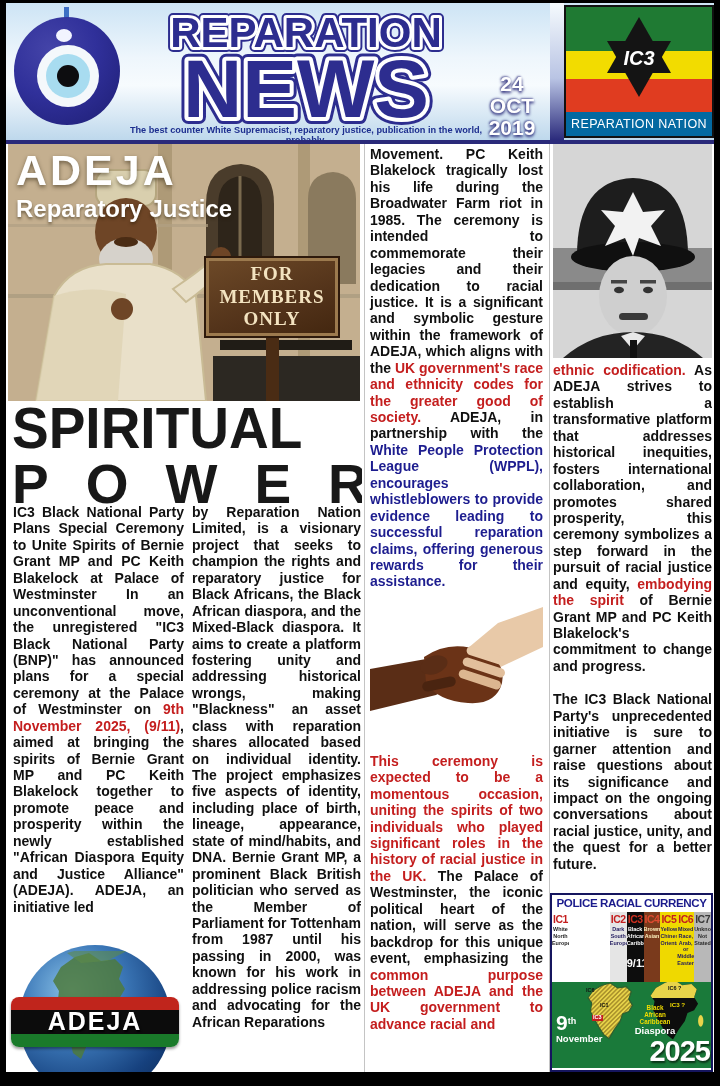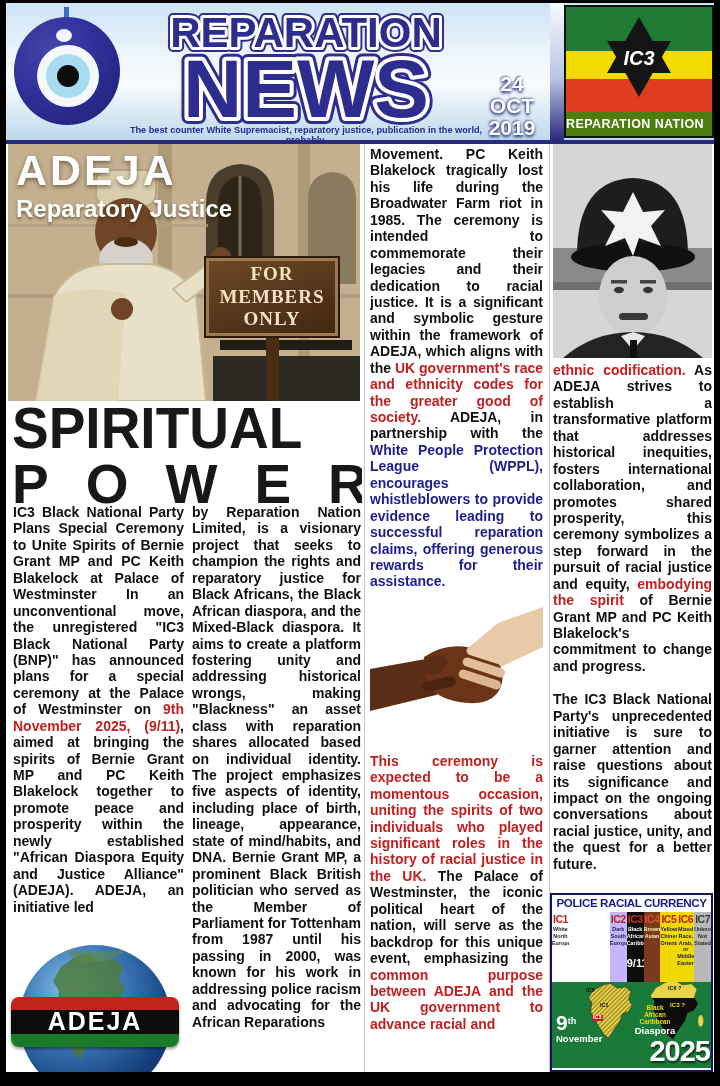--- a/index.html
+++ b/index.html
@@ -34,8 +34,8 @@
   .flag .s-green { height:44px; background:#1f7a33; }
   .flag .s-yellow { height:28px; background:#f2dc00; }
   .flag .s-red { height:33px; background:#e03c20; }
-  .flag .bar { position:absolute; left:2px; bottom:2px; right:2px; height:24px; background:#4d7c0f;
-    color:#fff; font-size:12.5px; font-weight:700; letter-spacing:.4px; line-height:24px; }
+  .flag .bar { position:absolute; left:2px; bottom:2px; right:2px; height:24px; background:#0369a1;
+    color:#fff; font-size:12.5px; font-weight:400; letter-spacing:.4px; text-align:center; line-height:24px; }
   .flag .star-wrap { position:absolute; left:37px; top:12px; width:76px; height:80px; }
   .flag .star-label { position:absolute; left:0; top:30px; width:76px; text-align:center;
     color:#fff; font-size:20px; font-weight:800; font-style:italic; }

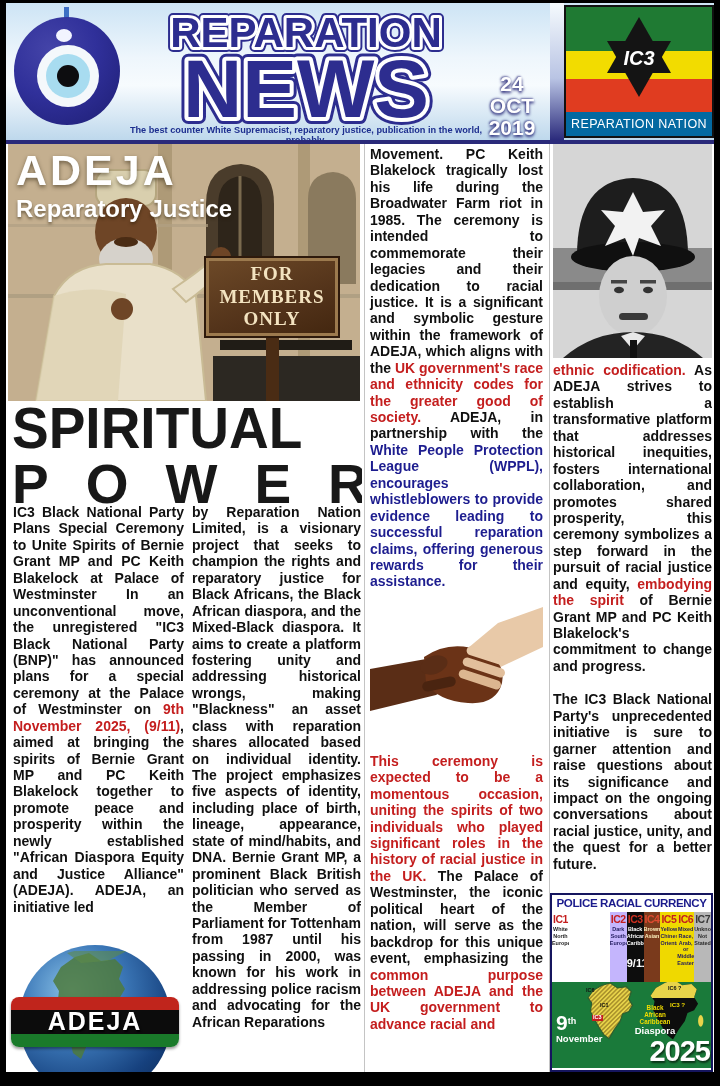--- a/index.html
+++ b/index.html
@@ -278,7 +278,7 @@
           <div class="cur-code" style="color: rgb(196, 30, 30);">IC1</div>
           <div class="cur-desc" style="color: rgb(26, 26, 26);">White North European</div>
         </div>
-        <div class="cur-cell" style="background: #c4b5fd; margin-left: 41px;">
+        <div class="cur-cell" style="background: #e5e5e5; margin-left: 41px;">
           <div class="cur-code" style="color: rgb(196, 30, 30);">IC2</div>
           <div class="cur-desc" style="color: rgb(32, 26, 94);">Dark South European</div>
         </div>

